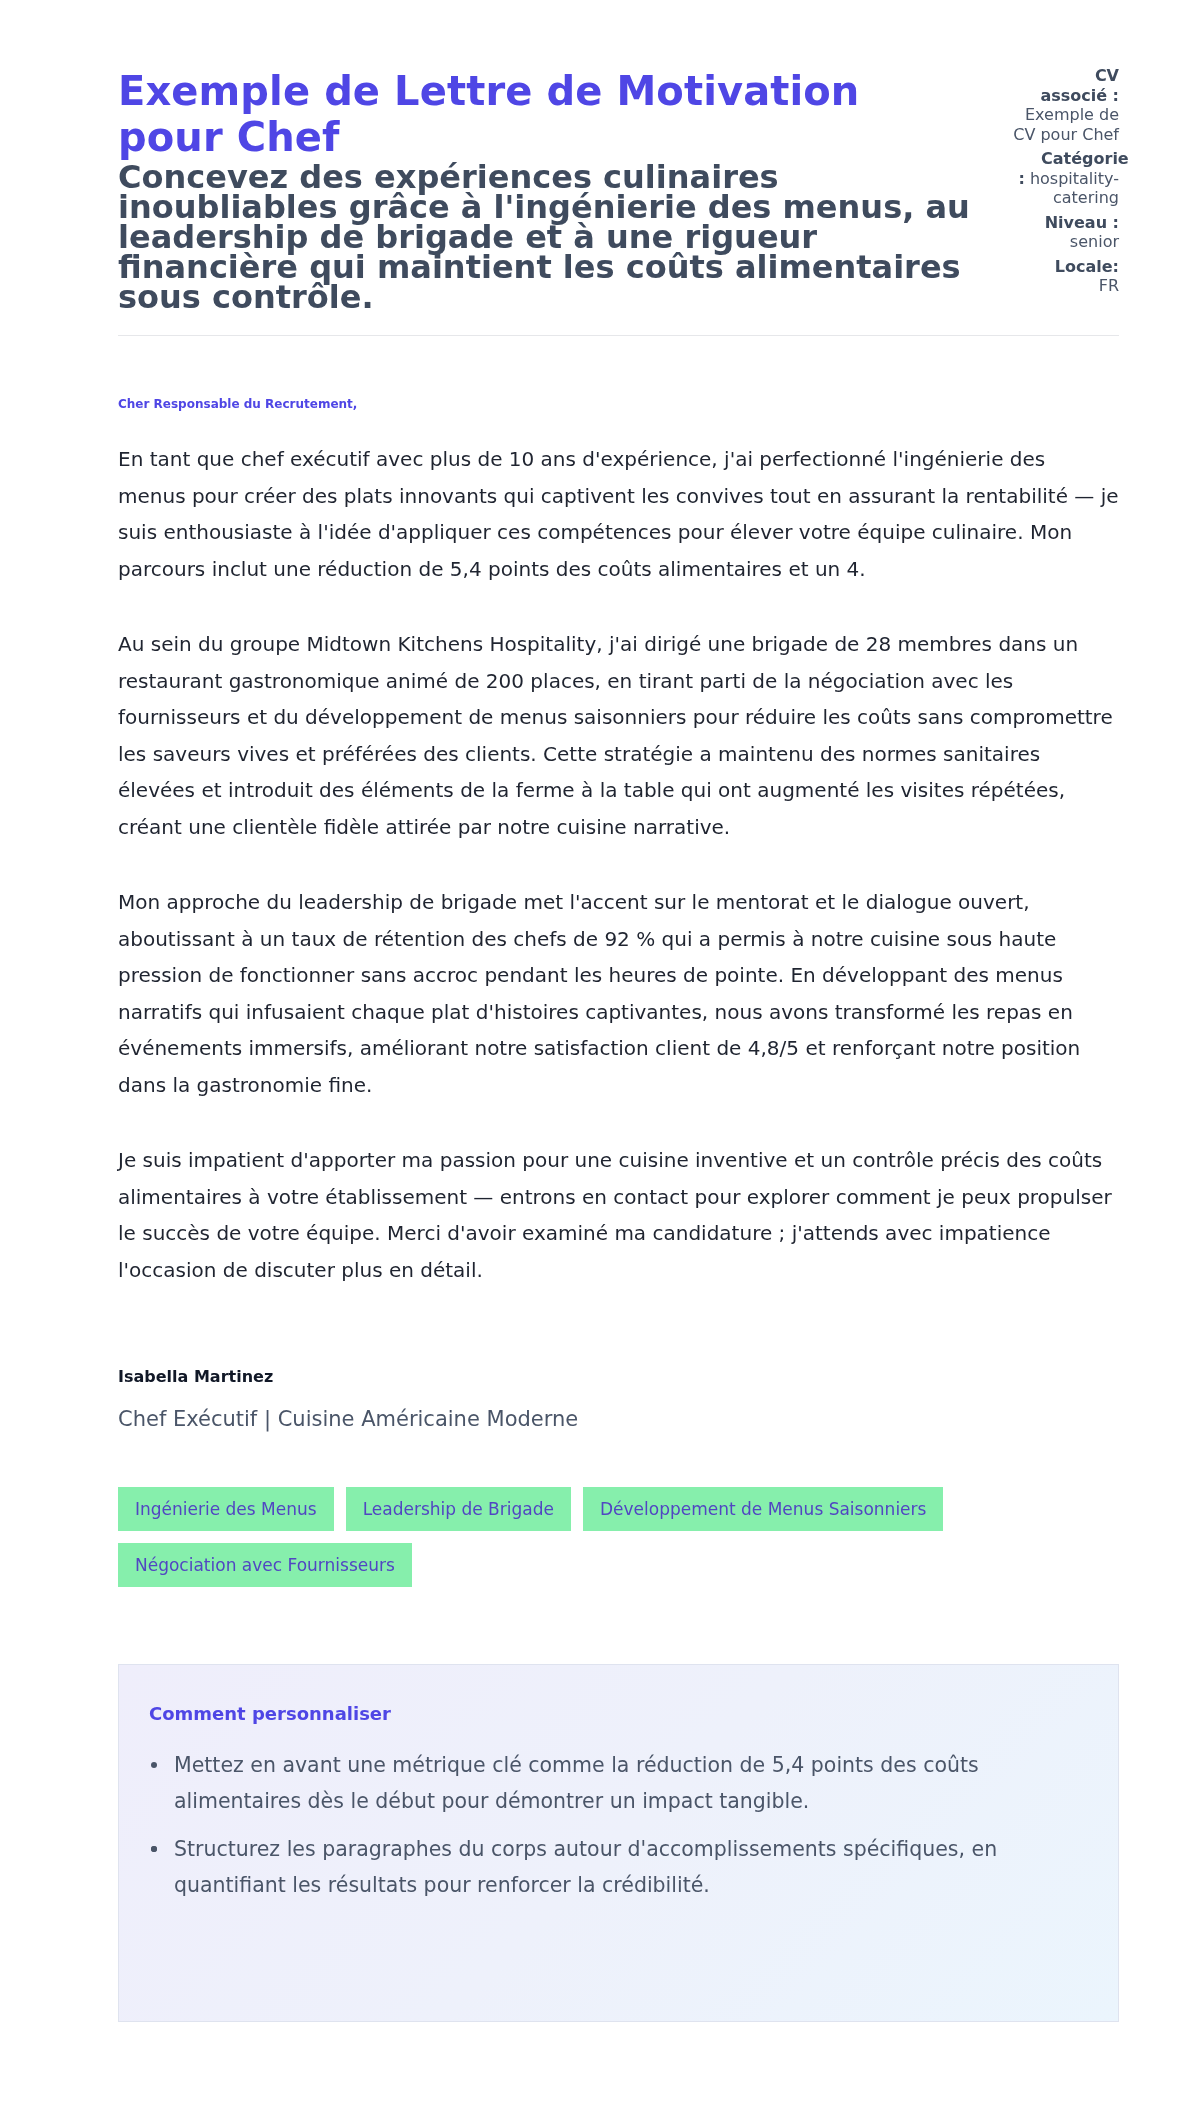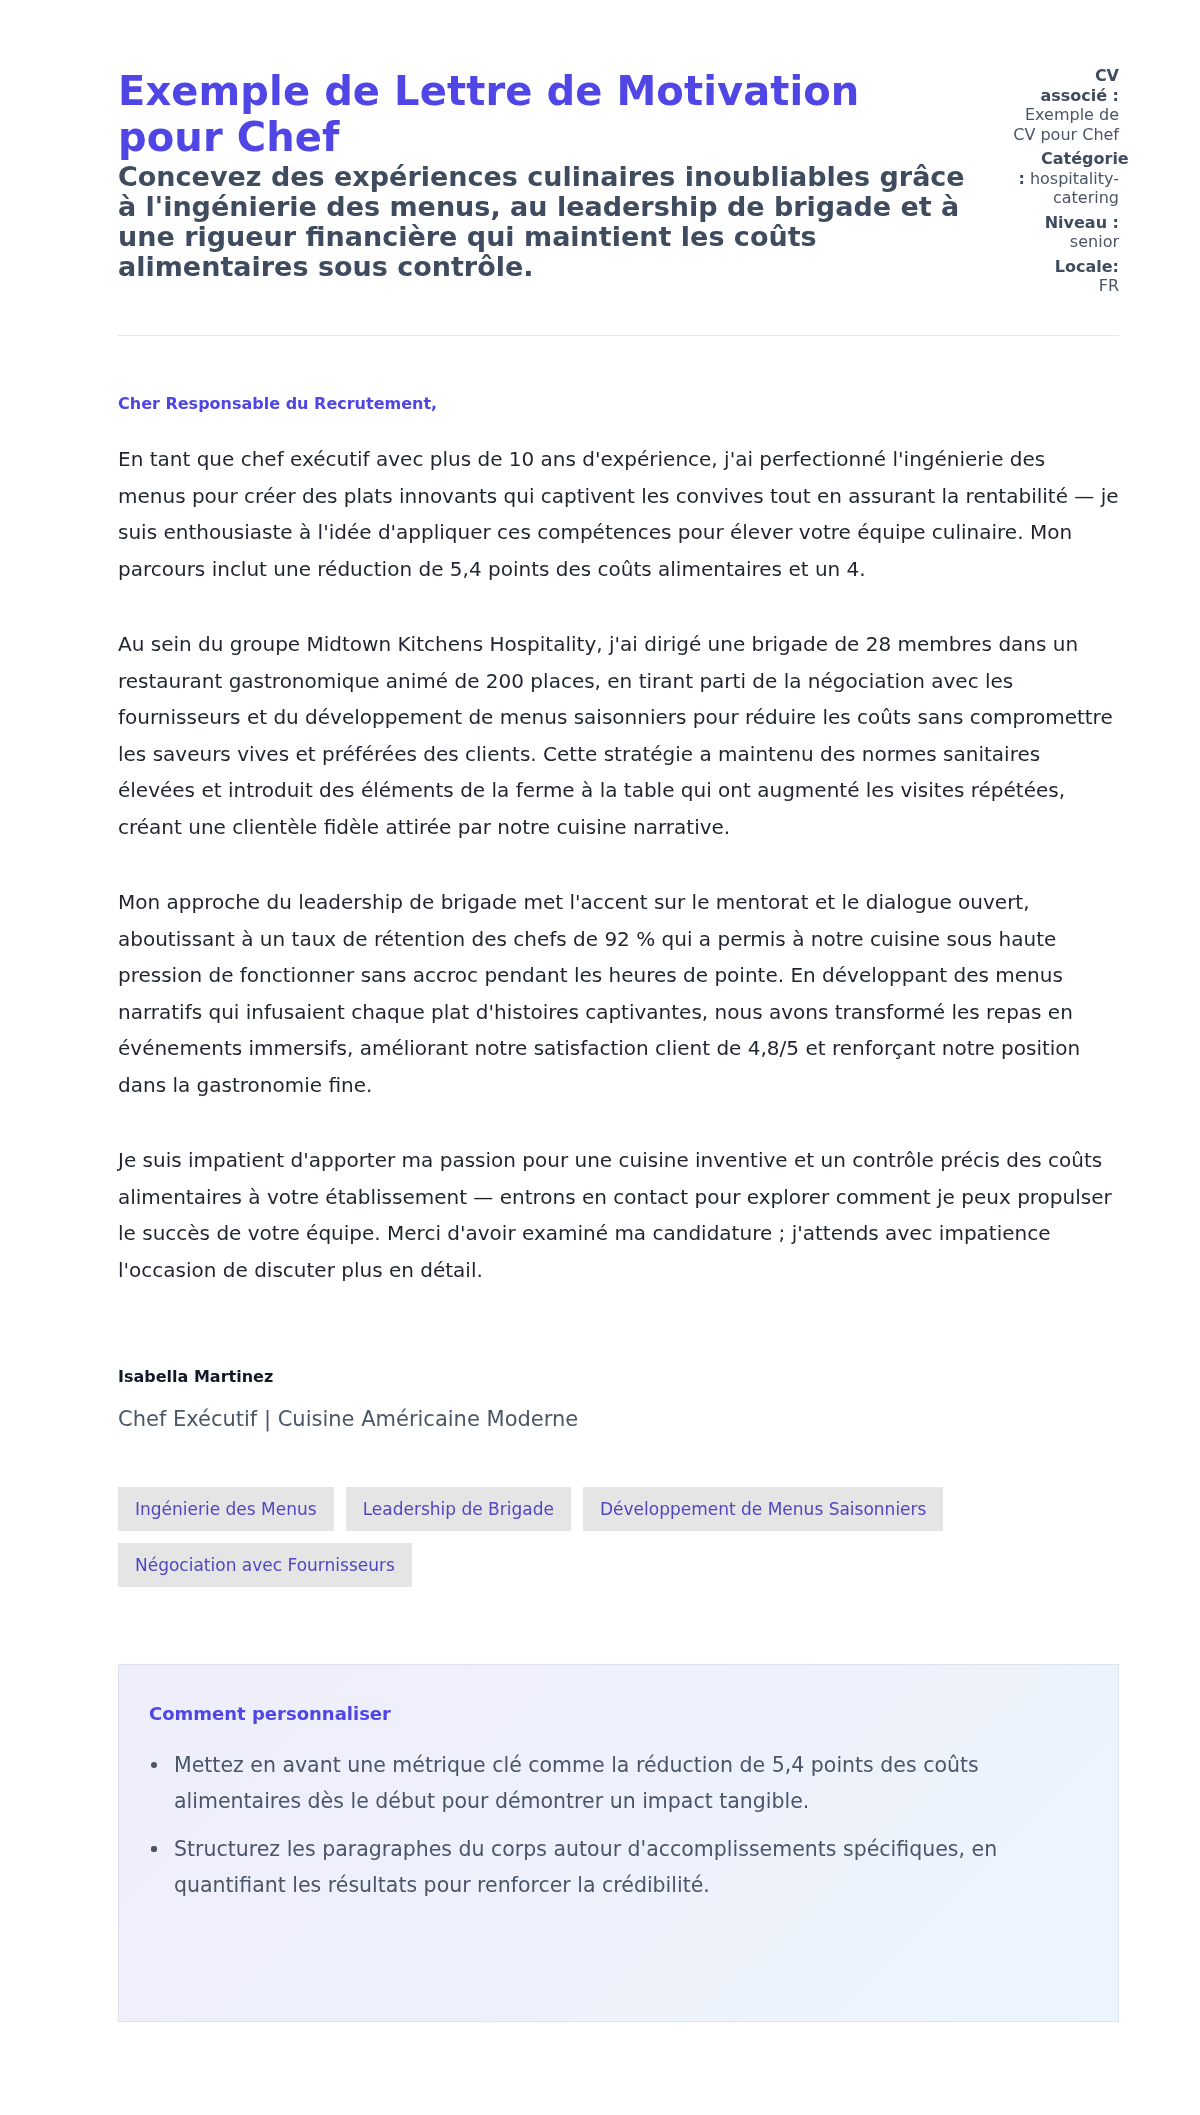--- a/index.html
+++ b/index.html
@@ -35,7 +35,7 @@
     }
     .subtitle {
       margin-top: 2px;
-      font-size: 27px;
+      font-size: 32px;
       font-weight: bold;
       color: #3f4b5e;
       line-height: 30px;

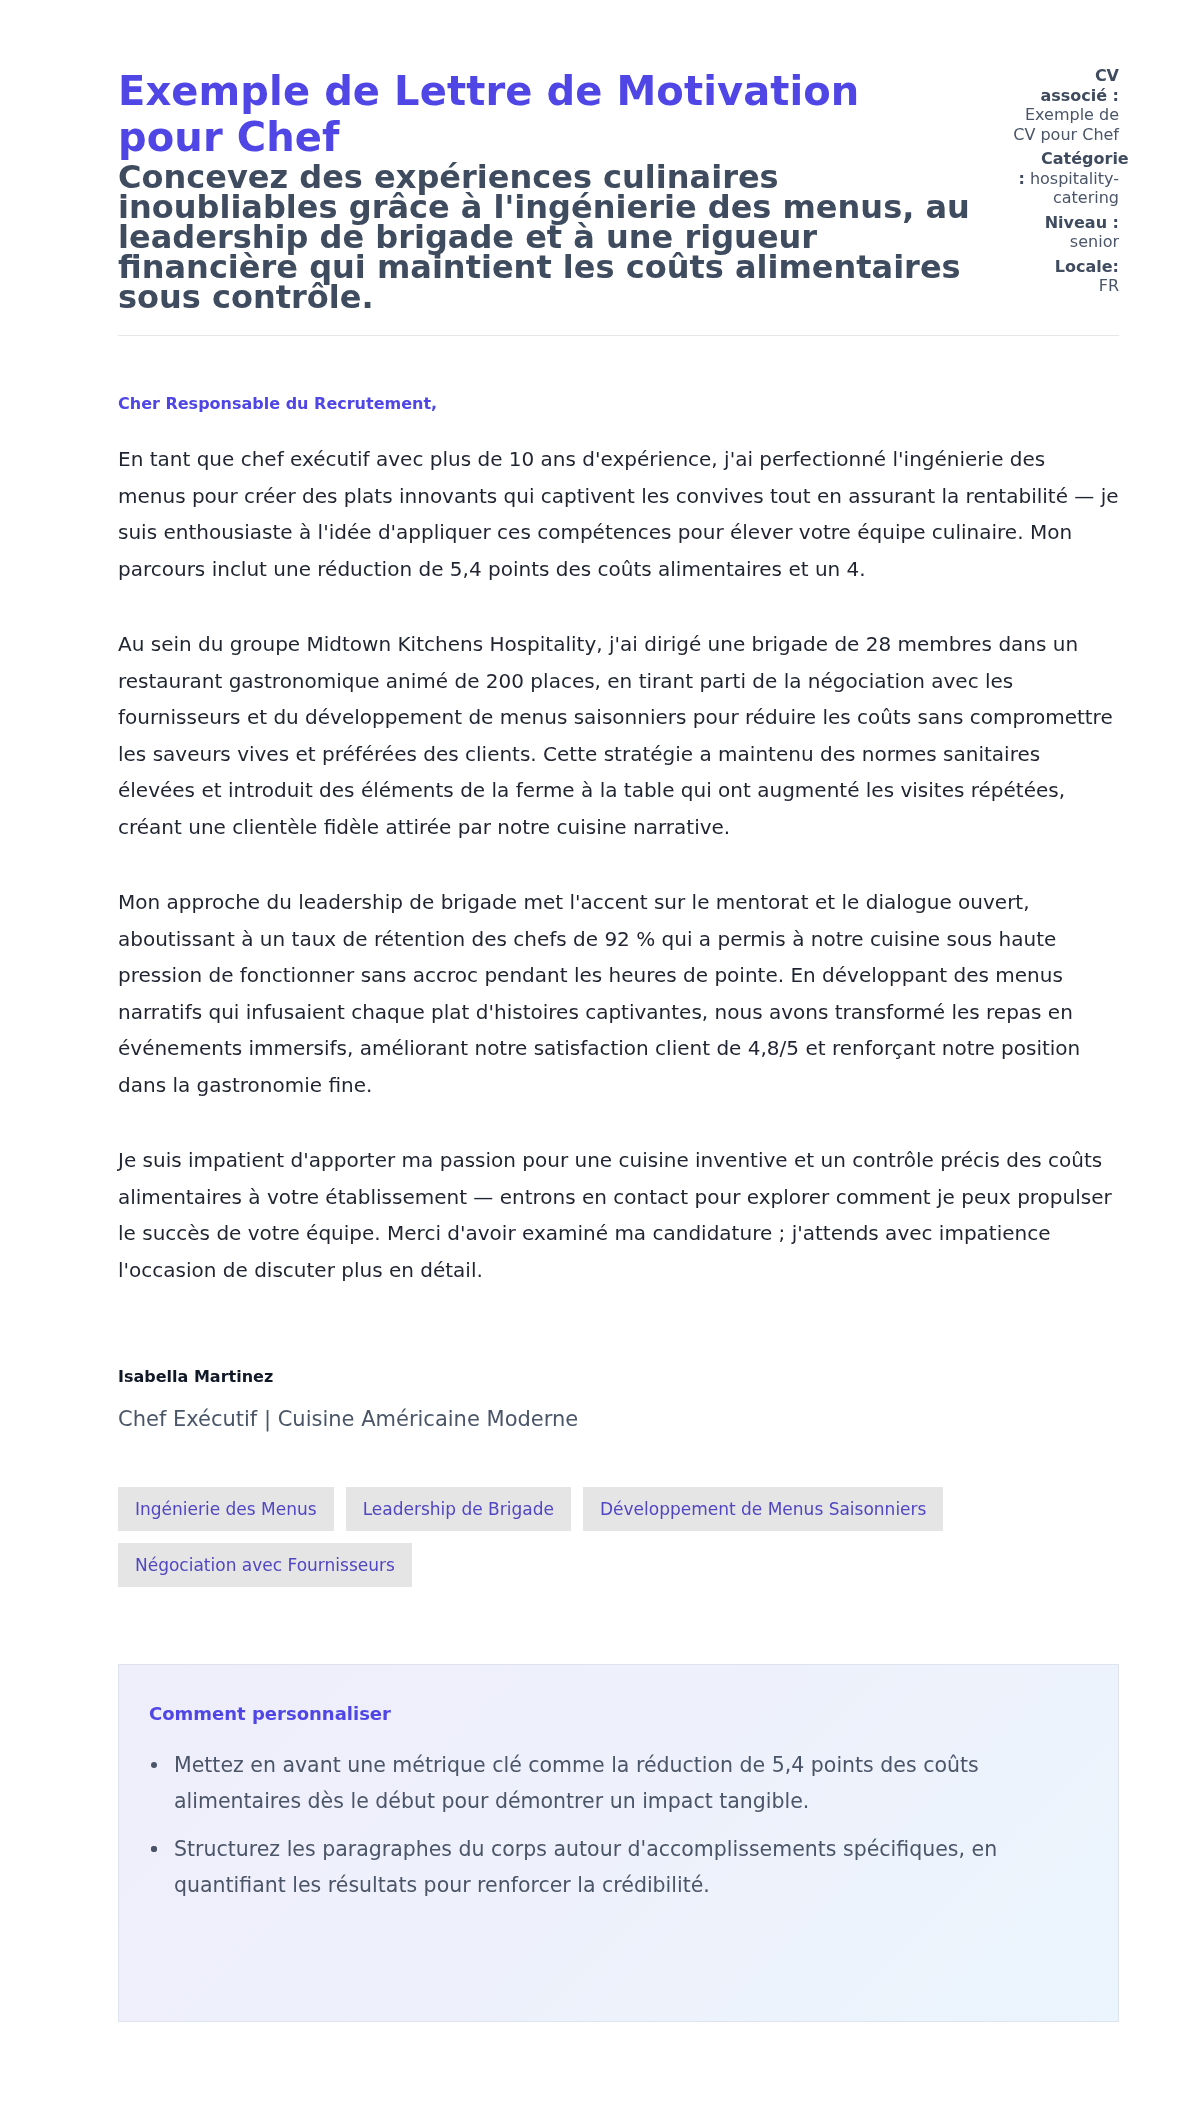--- a/index.html
+++ b/index.html
@@ -57,7 +57,7 @@
     
     .salutation {
       margin-top: 55px;
-      font-size: 16px;
+      font-size: 12px;
       font-weight: bold;
       color: #4f46e5;
       line-height: 26px;

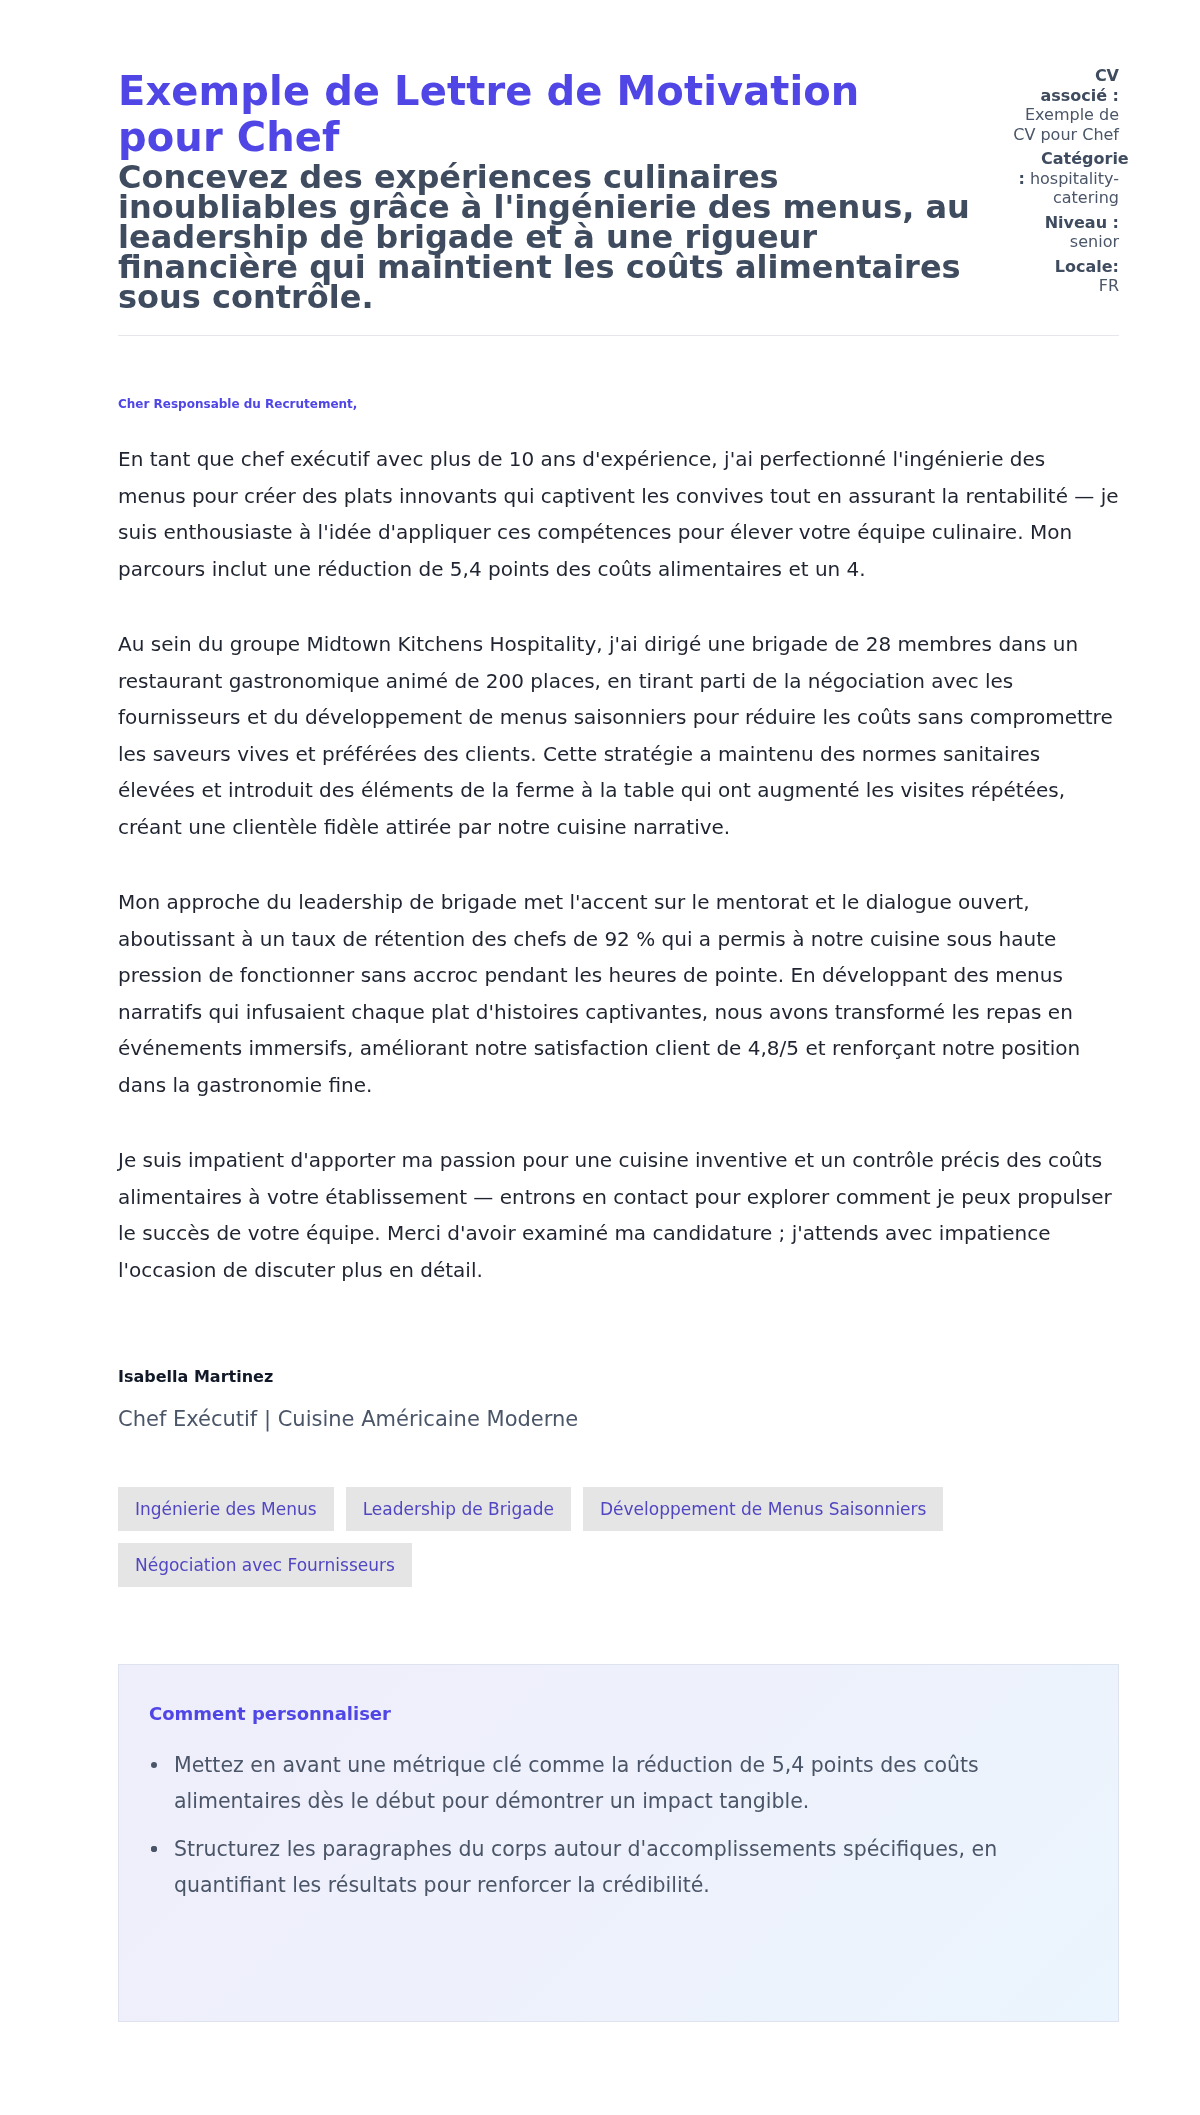--- a/index.html
+++ b/index.html
@@ -96,7 +96,7 @@
       height: 44px;
       line-height: 44px;
       padding: 0 17px;
-      background: #e5e5e5;
+      background: #86efac;
       color: #5146c2;
       font-size: 17px;
       white-space: nowrap;

